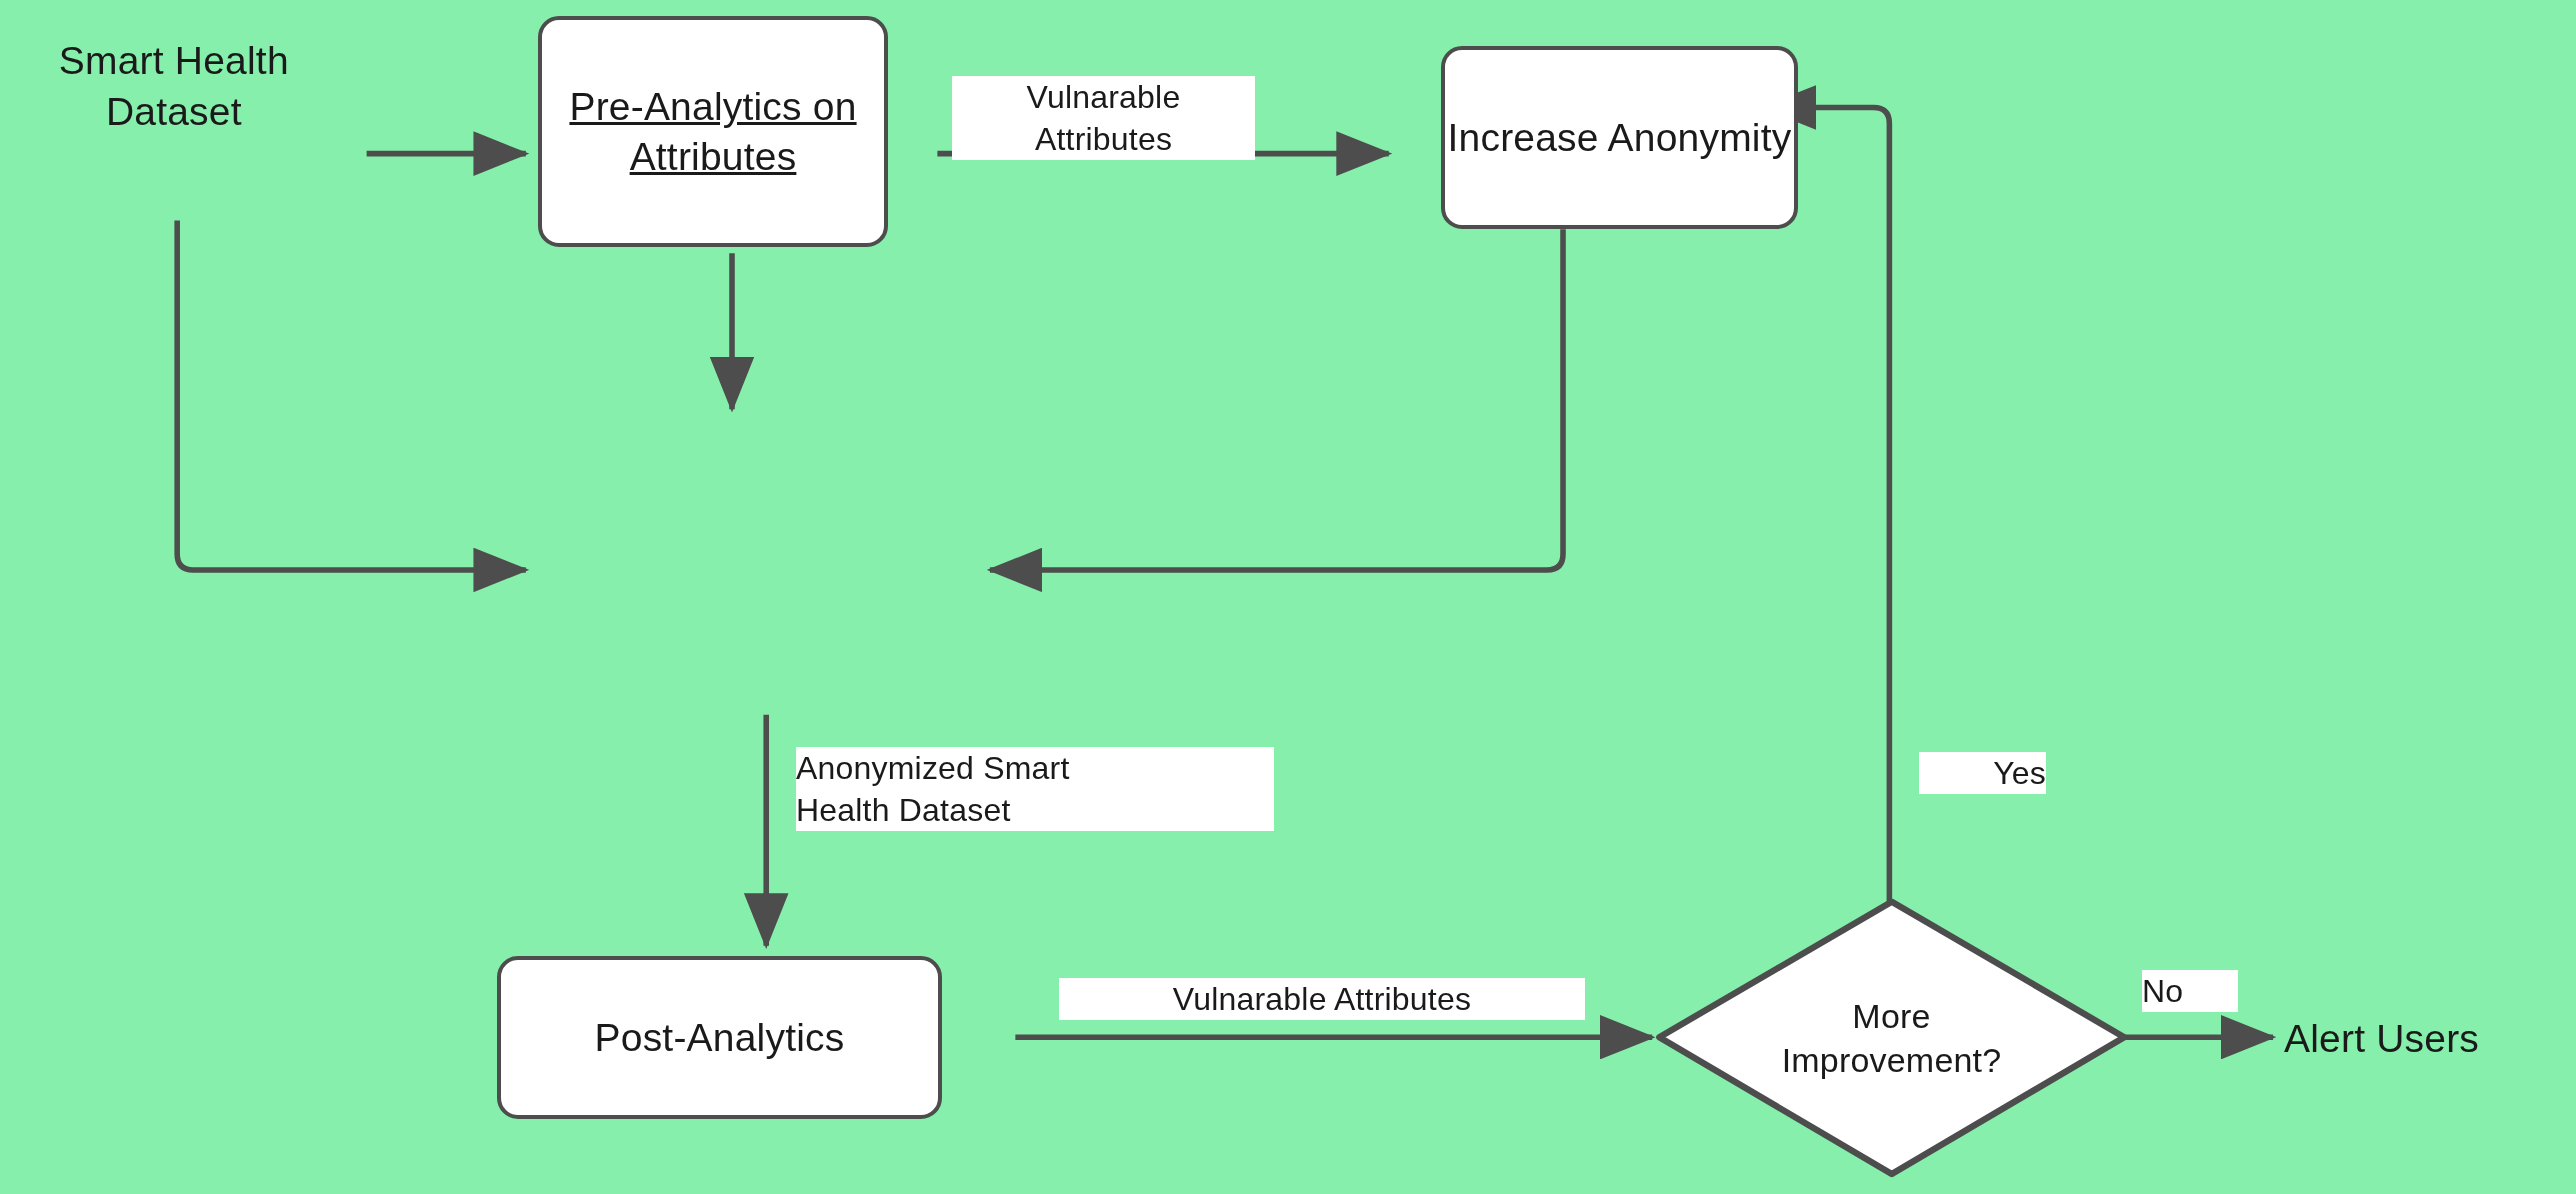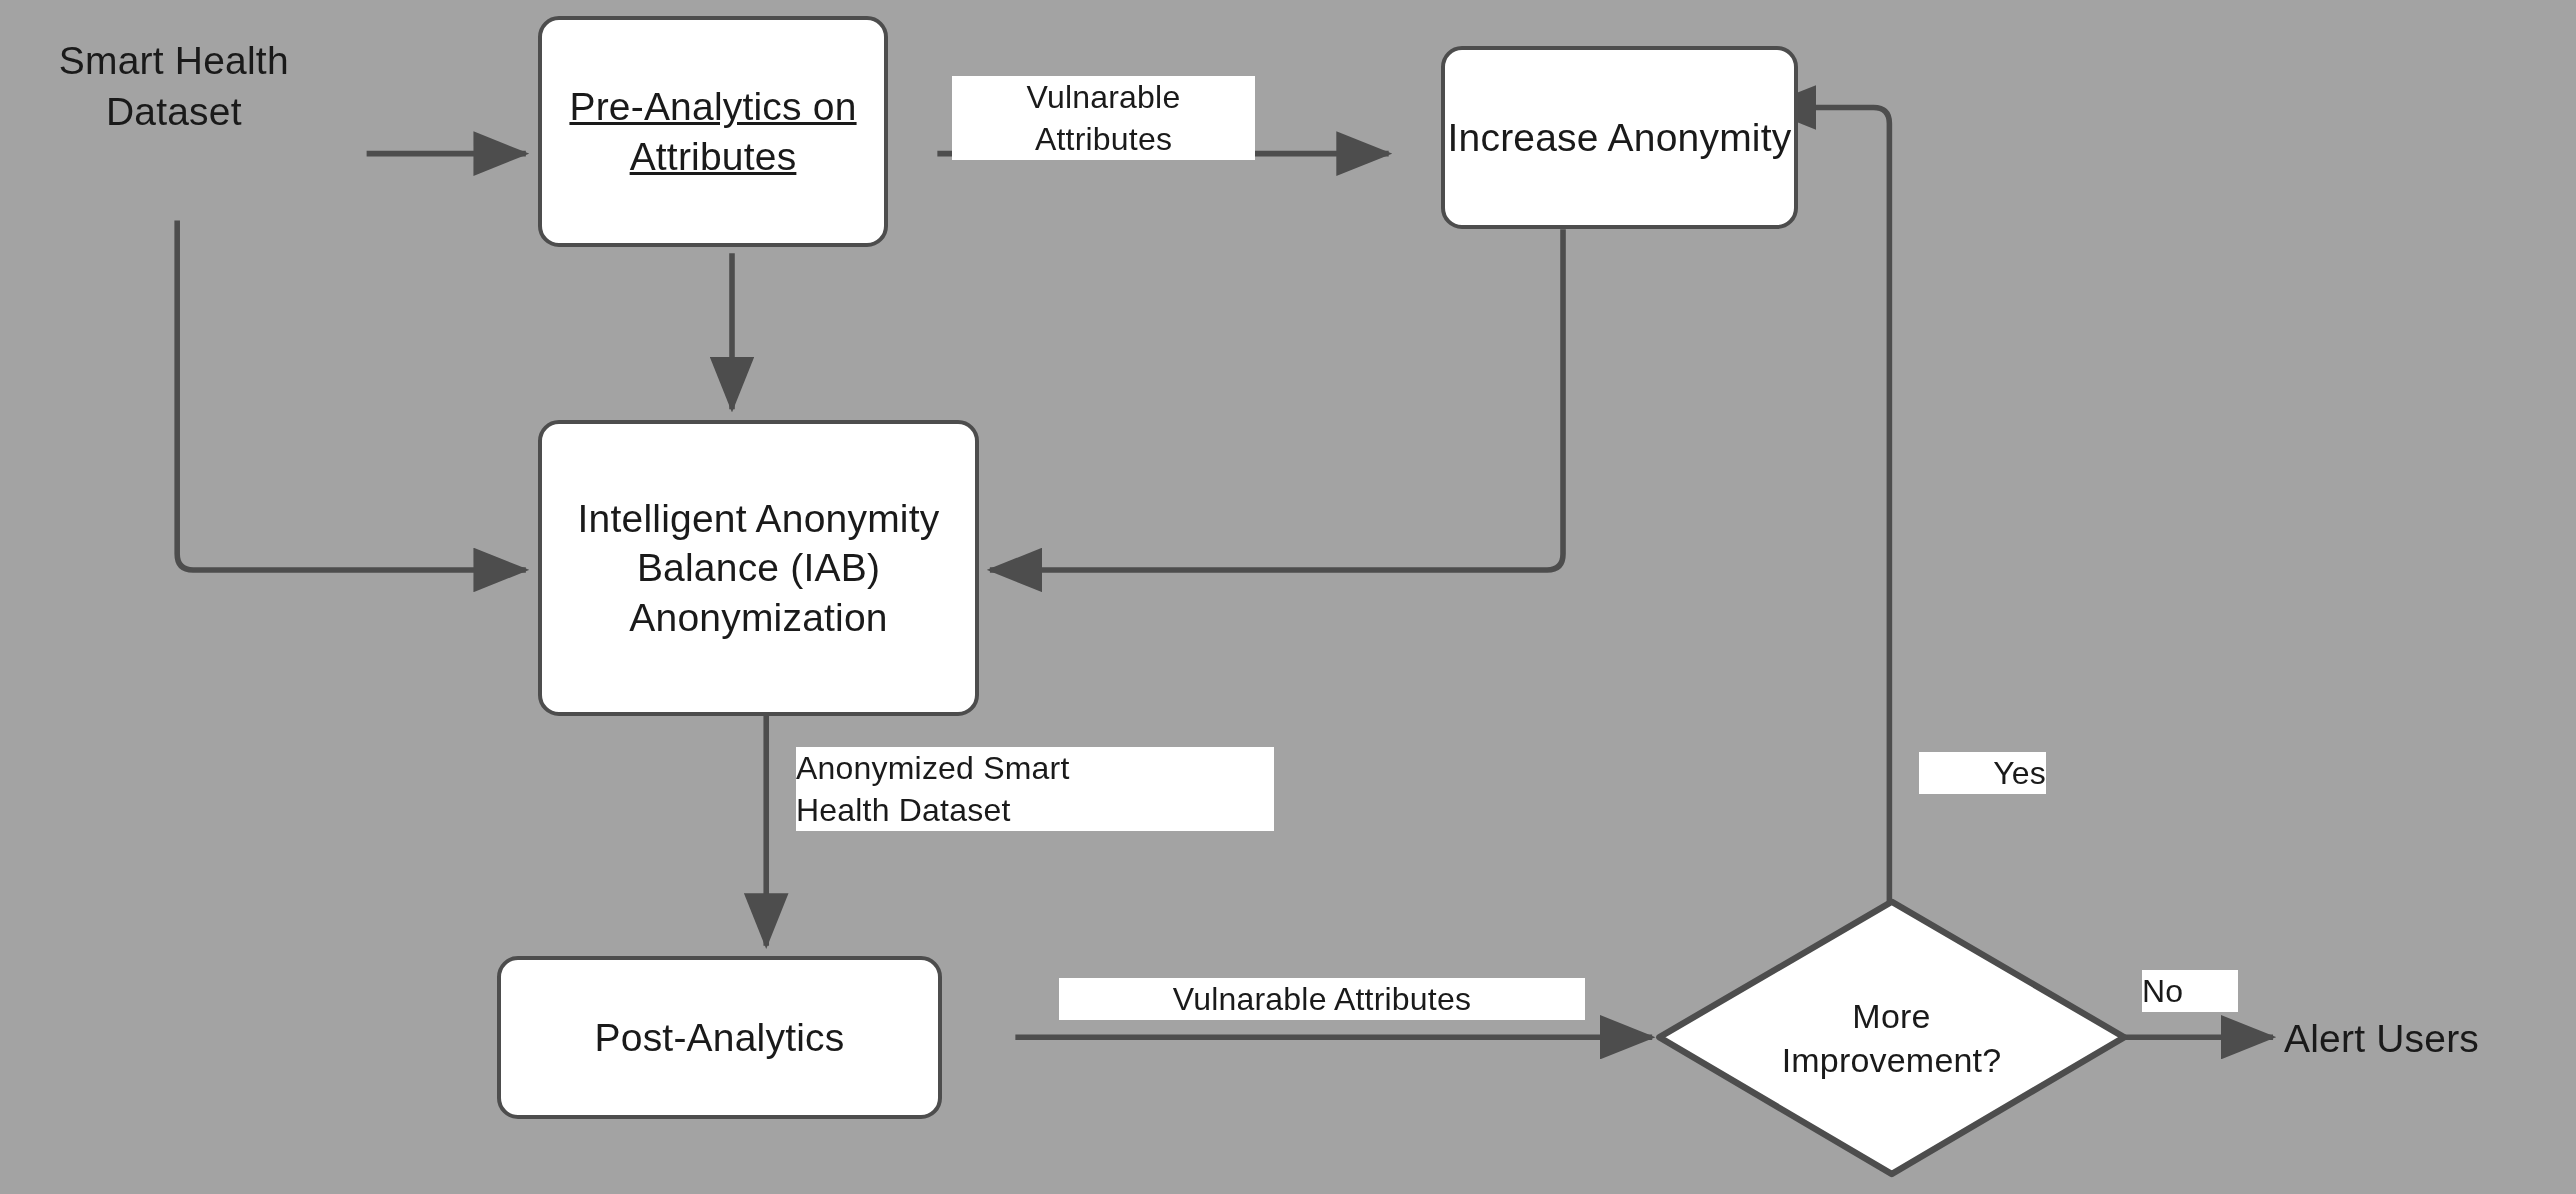--- a/index.html
+++ b/index.html
@@ -12,7 +12,7 @@
     position: relative;
     width: 2576px;
     height: 1194px;
-    background: #a3a3a3;
+    background: #86efac;
     font-family: "Liberation Sans", "DejaVu Sans", sans-serif;
     overflow: hidden;
   }

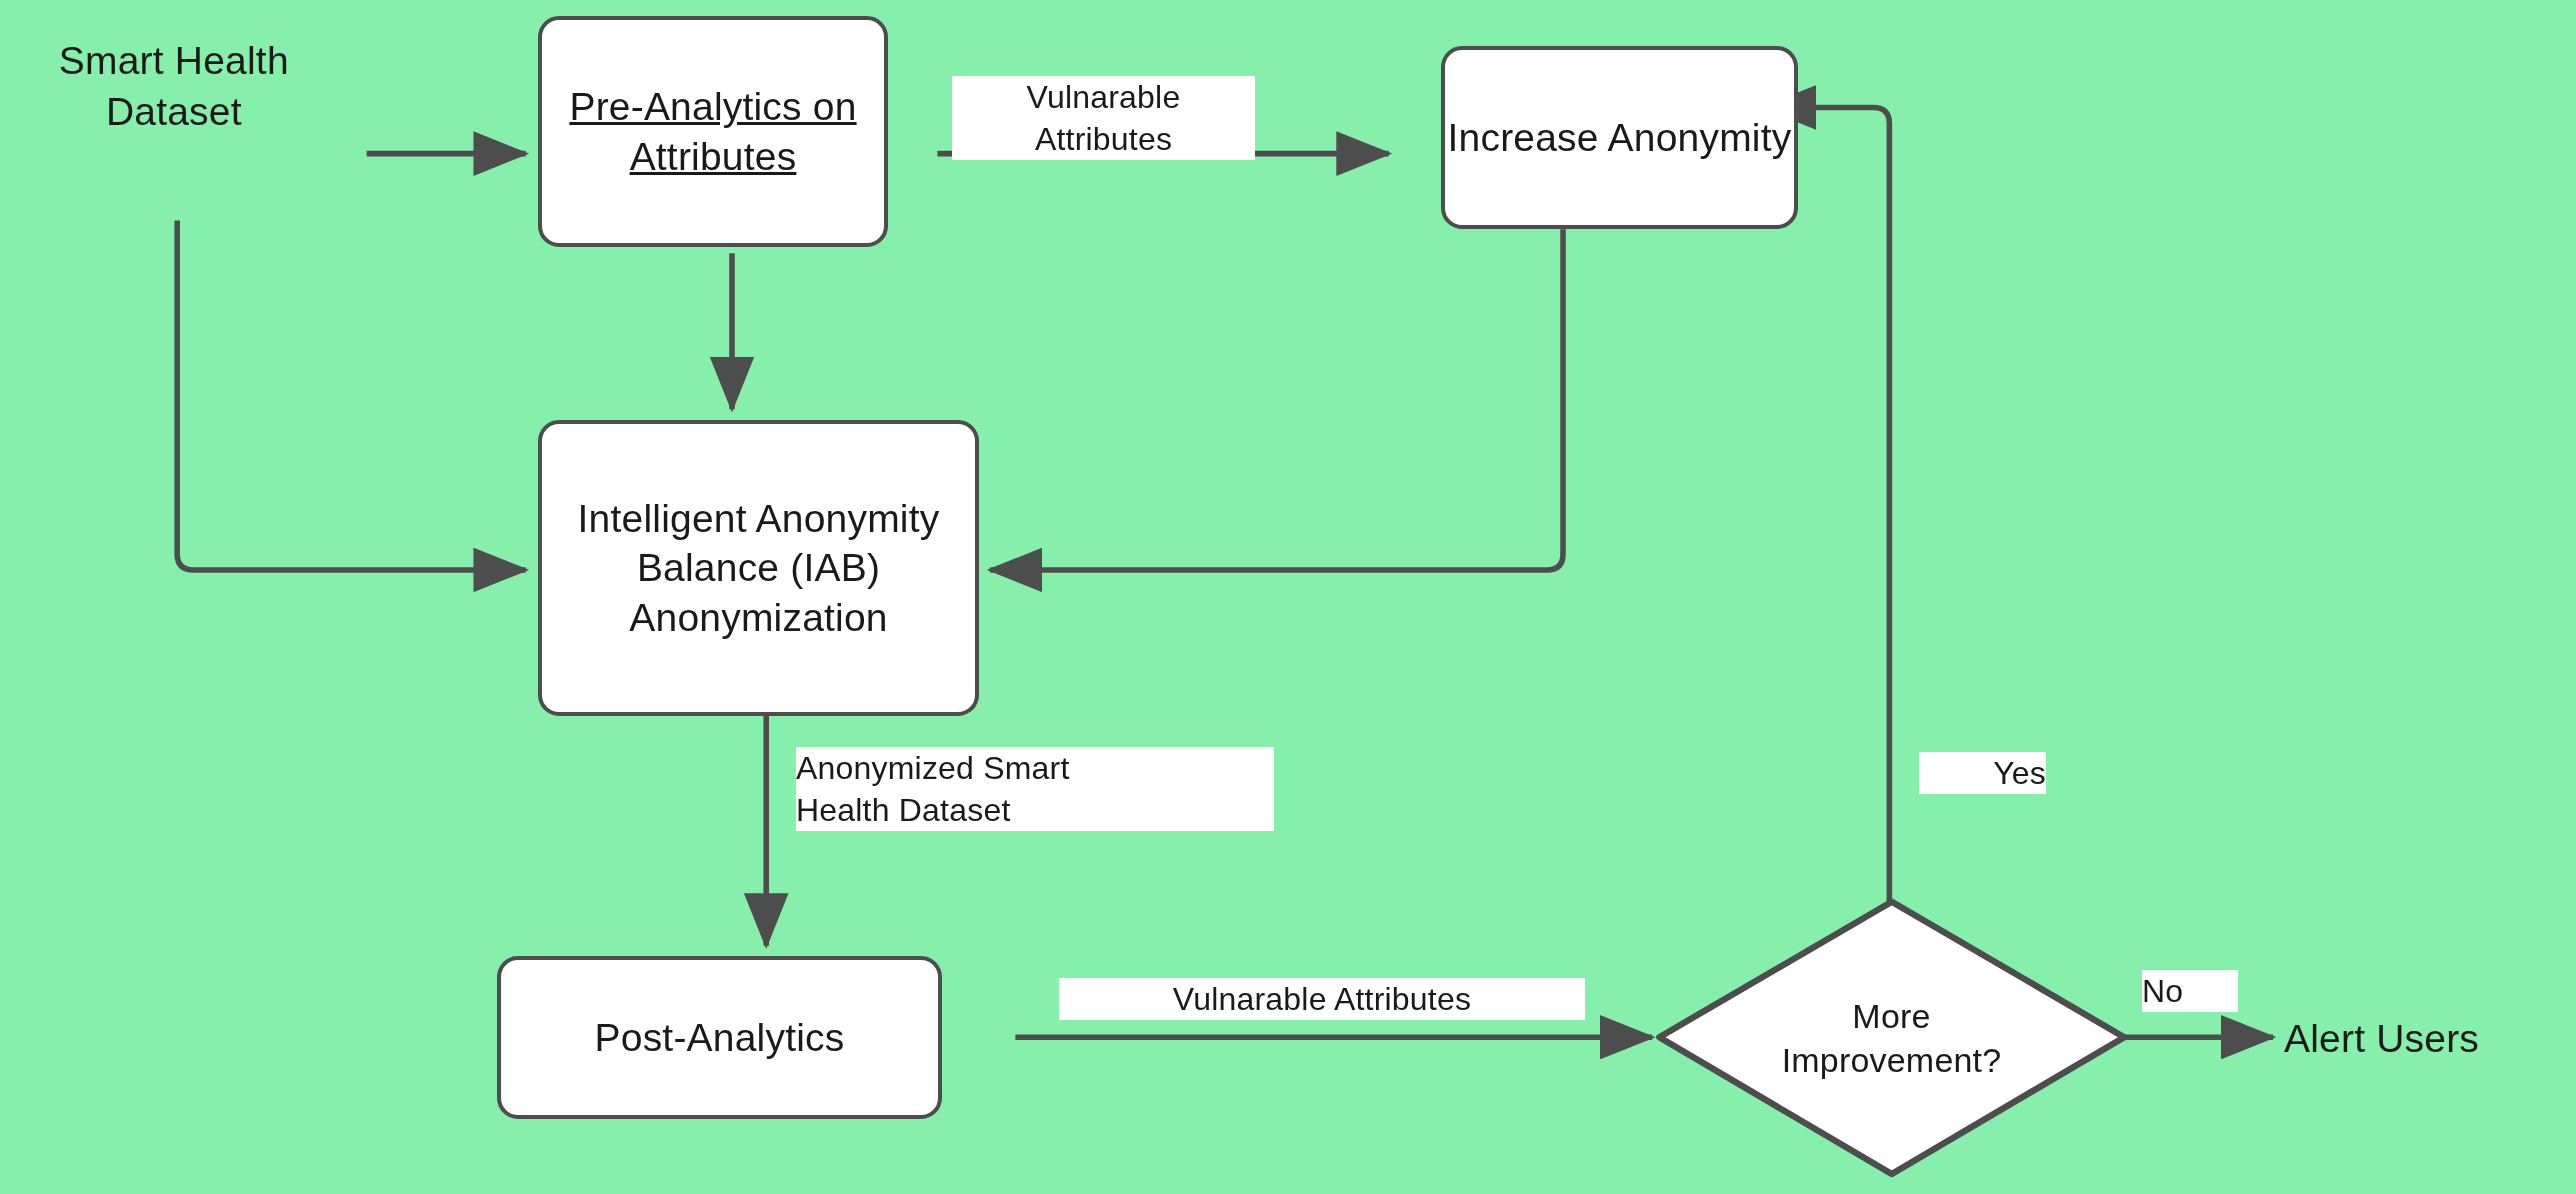--- a/index.html
+++ b/index.html
@@ -120,10 +120,6 @@
   <div class="node-box" style="left:1441px; top:46px; width:357px; height:183px;">Increase
 Anonymity</div>
 
-  <div class="node-box" style="left:538px; top:420px; width:441px; height:296px;">Intelligent
-Anonymity
-Balance (IAB)
-Anonymization</div>
 
   <div class="node-box" style="left:497px; top:956px; width:445px; height:163px;">Post-Analytics</div>
 

